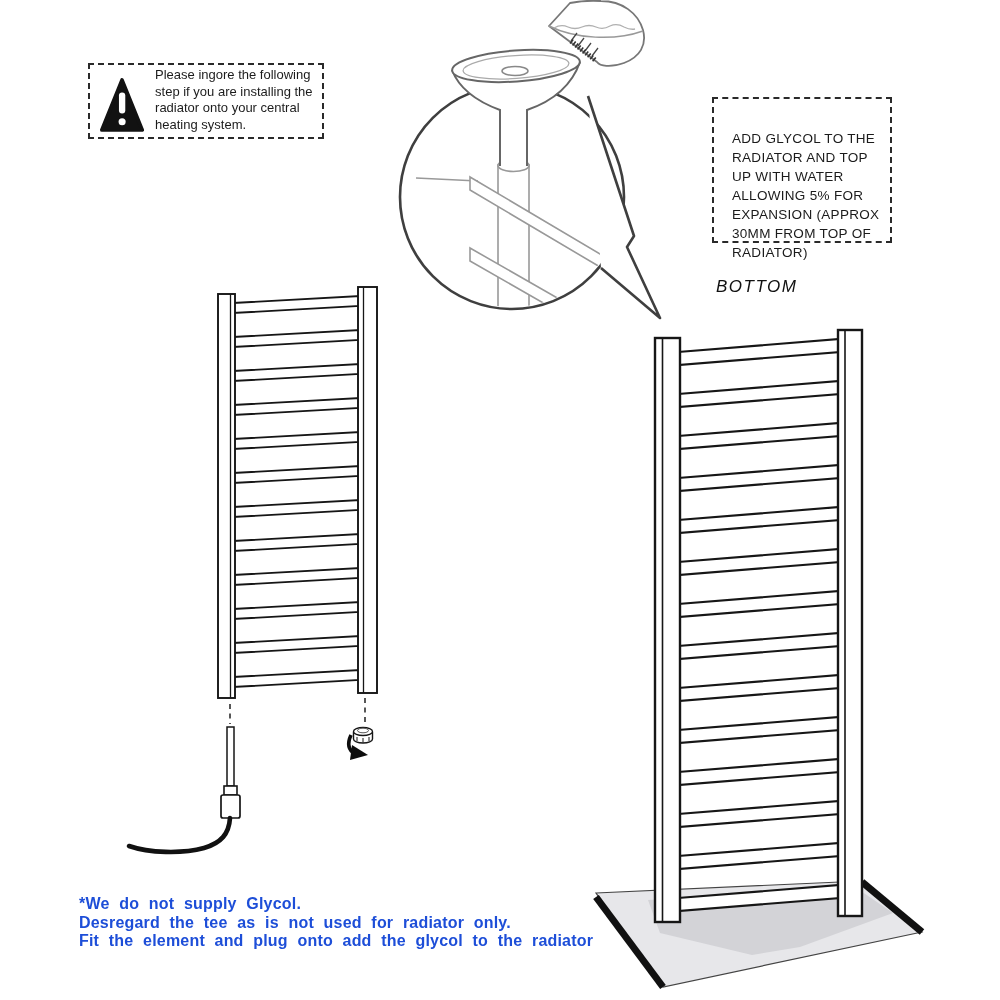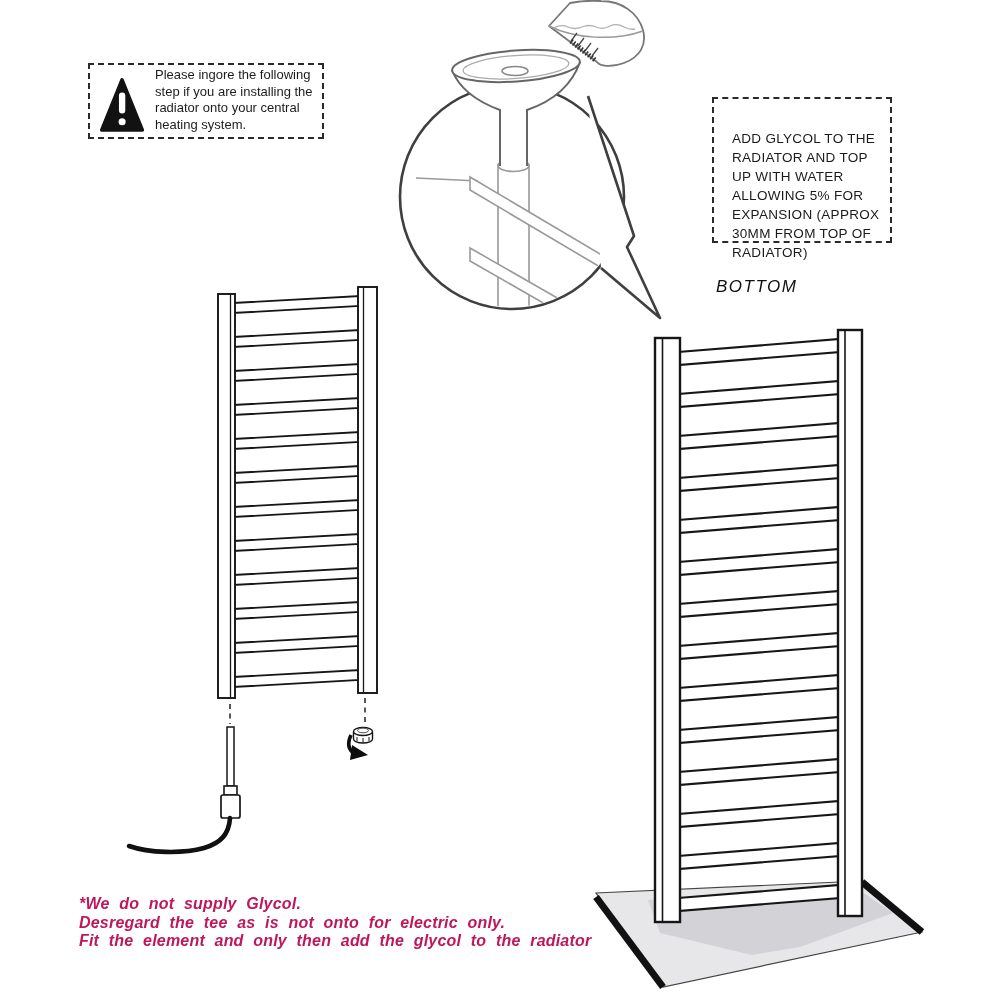--- a/index.html
+++ b/index.html
@@ -149,7 +149,7 @@
 
 <div id="bottom-label" class="abs">BOTTOM</div>
 
-<div id="footnote" class="abs" style="color: #be185d; font-style: italic;">
+<div id="footnote" class="abs" style="color: #1d4ed8;">
   <div>*We do not supply Glycol.</div>
   <div>Desregard the tee as is not onto for electric only.</div>
   <div>Fit the element and only then add the glycol to the radiator</div>

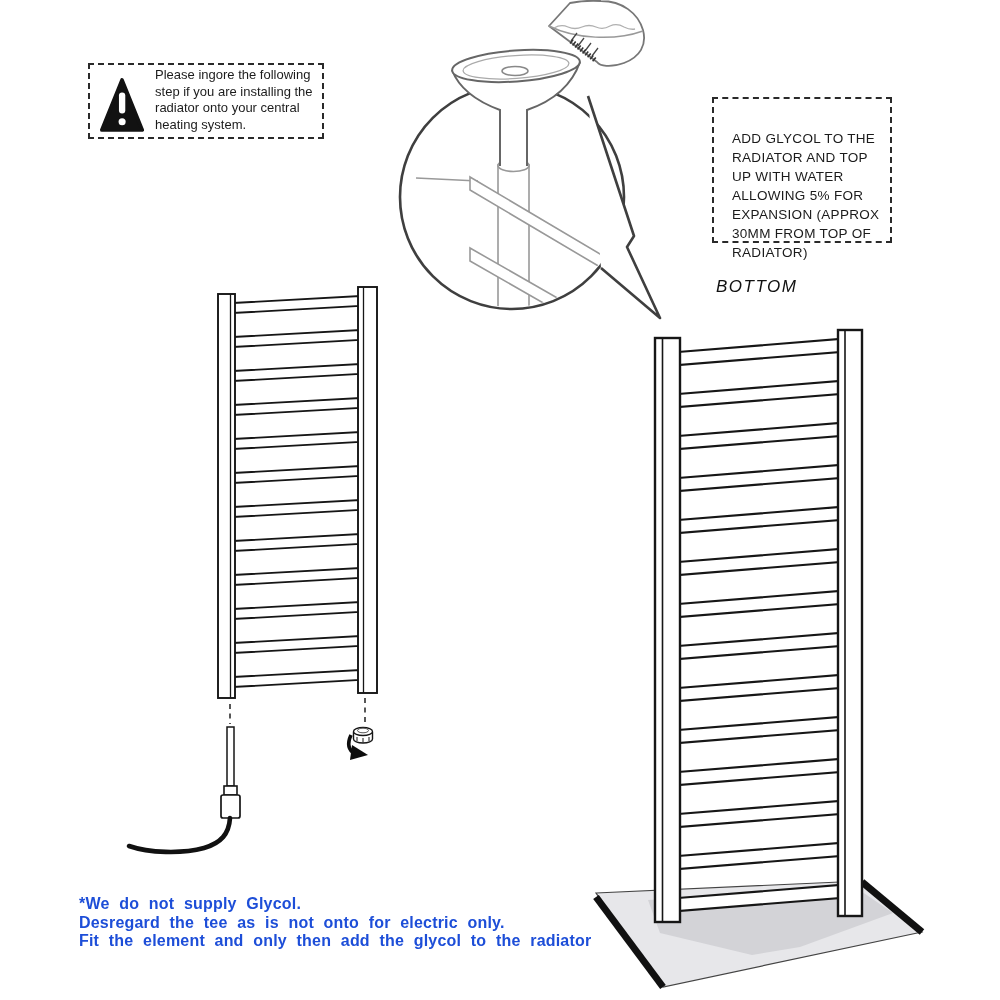--- a/index.html
+++ b/index.html
@@ -151,7 +151,7 @@
 
 <div id="footnote" class="abs" style="color: #1d4ed8;">
   <div>*We do not supply Glycol.</div>
-  <div>Desregard the tee as is not onto for electric only.</div>
+  <div>Desregard the tee as is not used for radiator only.</div>
   <div>Fit the element and only then add the glycol to the radiator</div>
 </div>
 

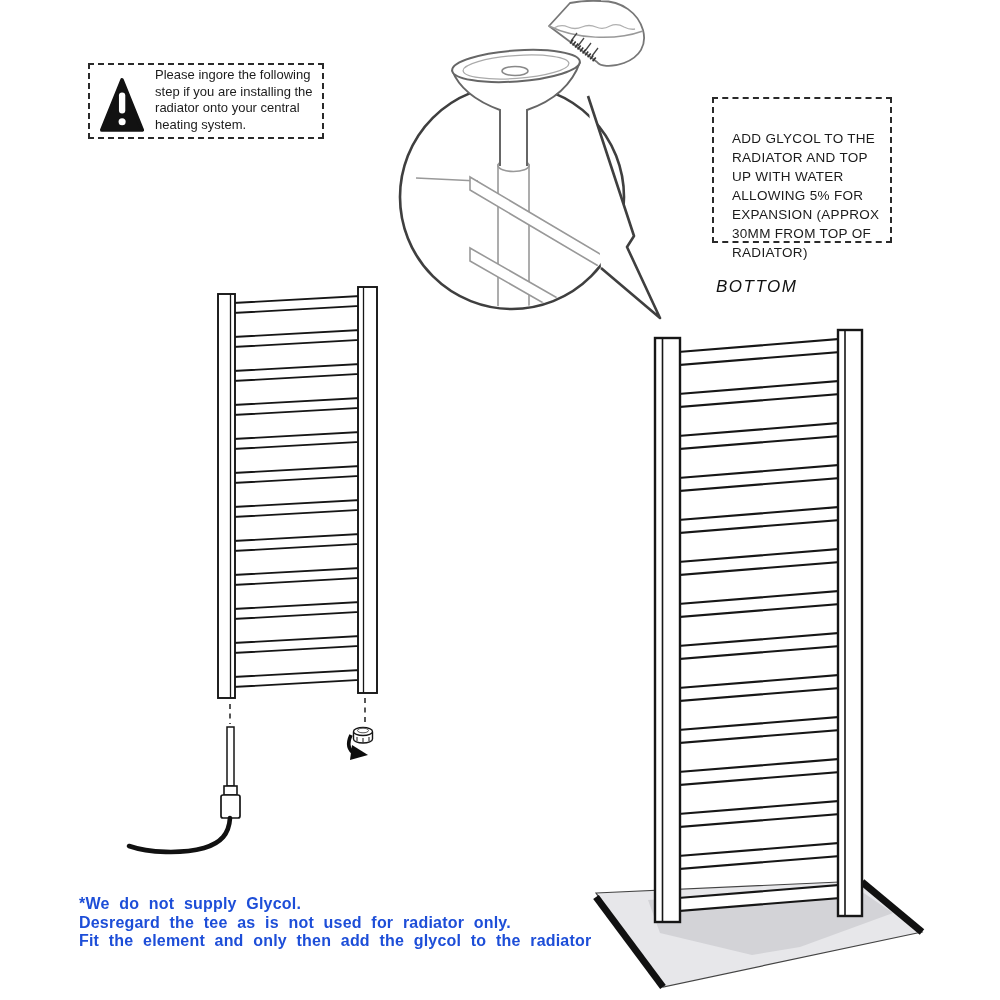--- a/index.html
+++ b/index.html
@@ -152,7 +152,7 @@
 <div id="footnote" class="abs" style="color: #1d4ed8;">
   <div>*We do not supply Glycol.</div>
   <div>Desregard the tee as is not used for radiator only.</div>
-  <div>Fit the element and only then add the glycol to the radiator</div>
+  <div>Fit the element and plug onto add the glycol to the radiator</div>
 </div>
 
 </body></html>

